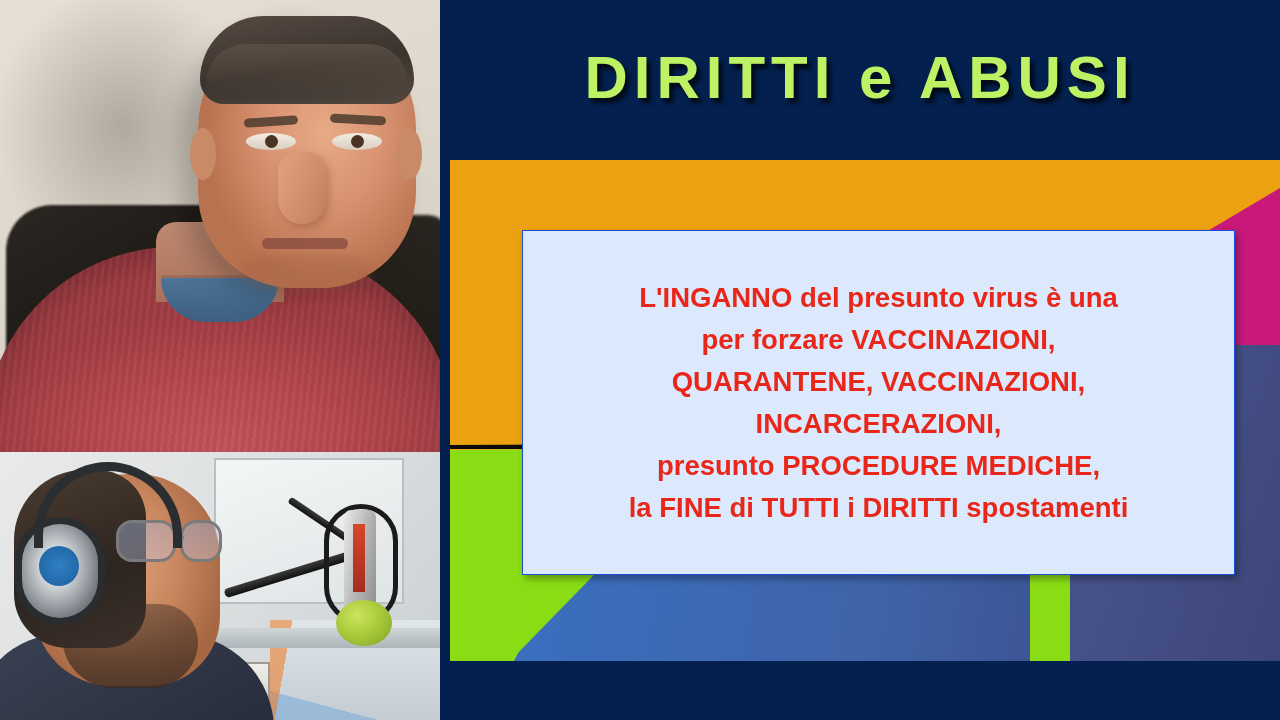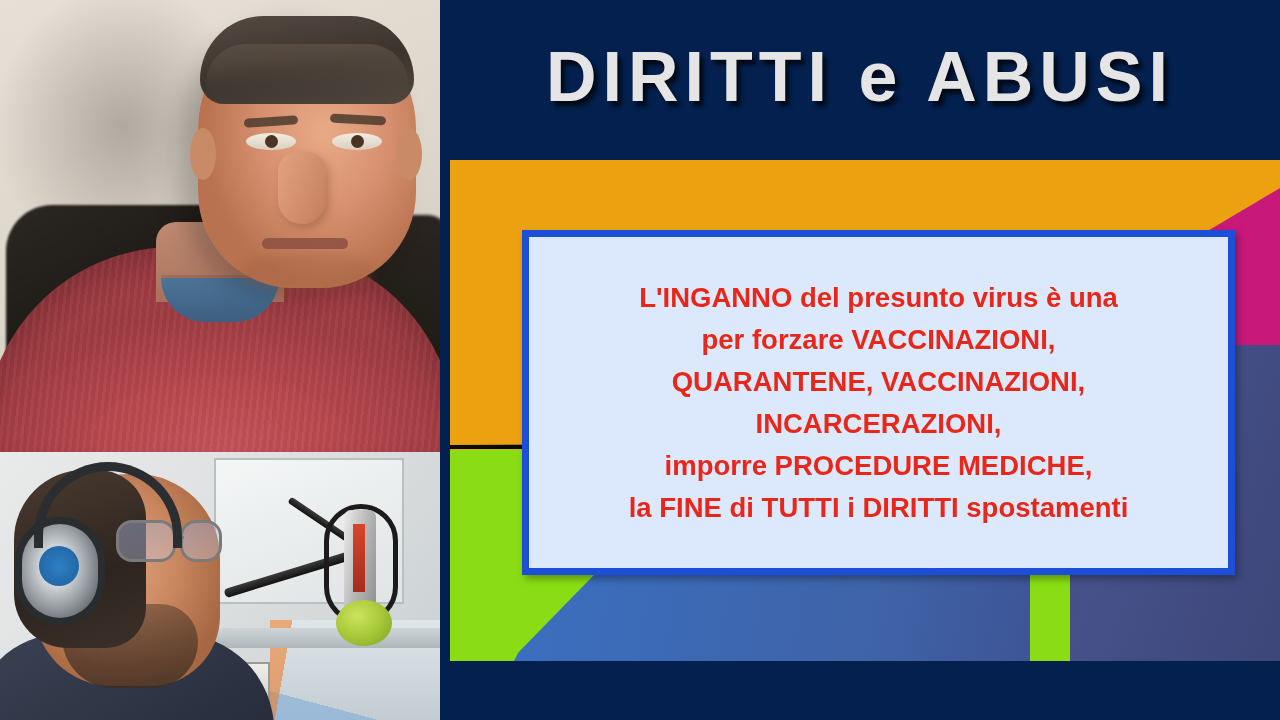--- a/index.html
+++ b/index.html
@@ -199,7 +199,7 @@
   .slide-title {
     position:absolute; left:0; top:22px; width:840px; height:110px;
     display:flex; align-items:center; justify-content:center;
-    color:#e5e5e5; font-size:70px; font-weight:700; letter-spacing:6px;
+    color:#bef264; font-size:60px; font-weight:700; letter-spacing:6px;
     text-shadow:4px 5px 4px rgba(0,0,0,.72);
     white-space:nowrap;
   }

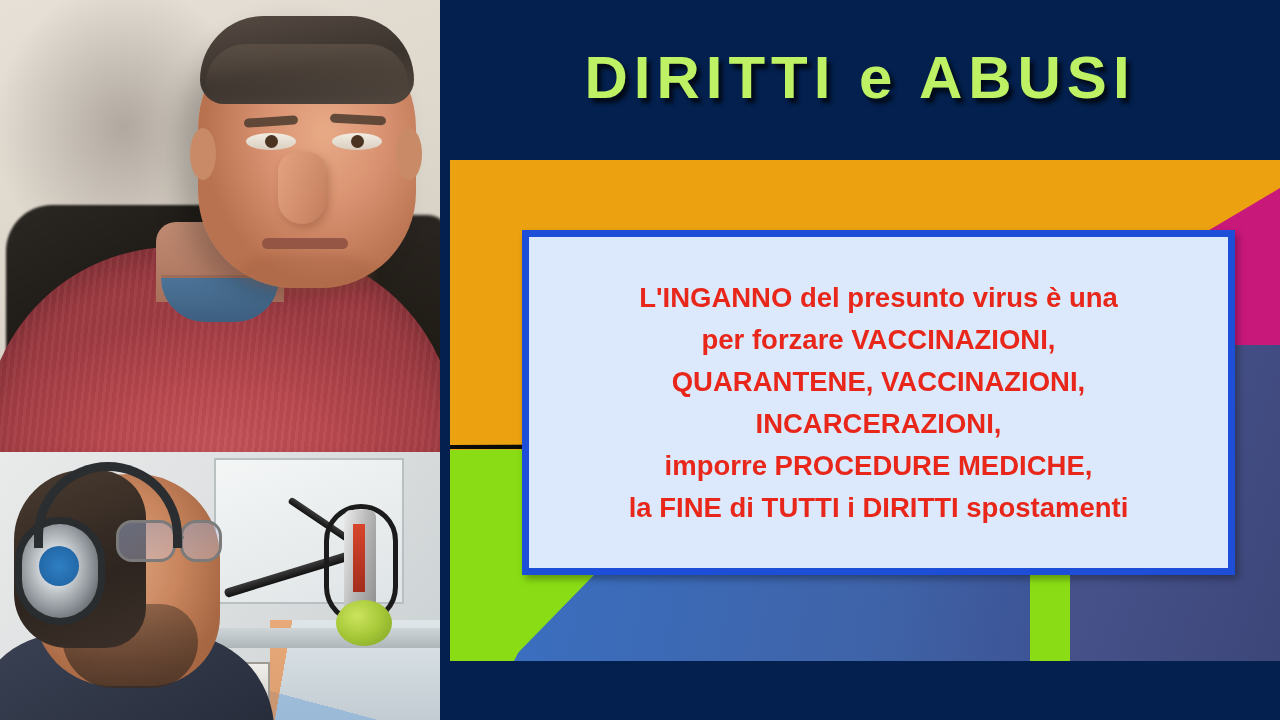--- a/index.html
+++ b/index.html
@@ -242,7 +242,7 @@
   .textbox {
     position:absolute; left:72px; top:70px; width:713px; height:345px;
     background:#DCE8FB;
-    border:7px solid #1d4ed8;
+    border:1px solid #1d4ed8;
     box-shadow:3px 4px 7px rgba(0,0,0,.32);
     display:flex; flex-direction:column; align-items:center; justify-content:center;
     padding:6px 10px;

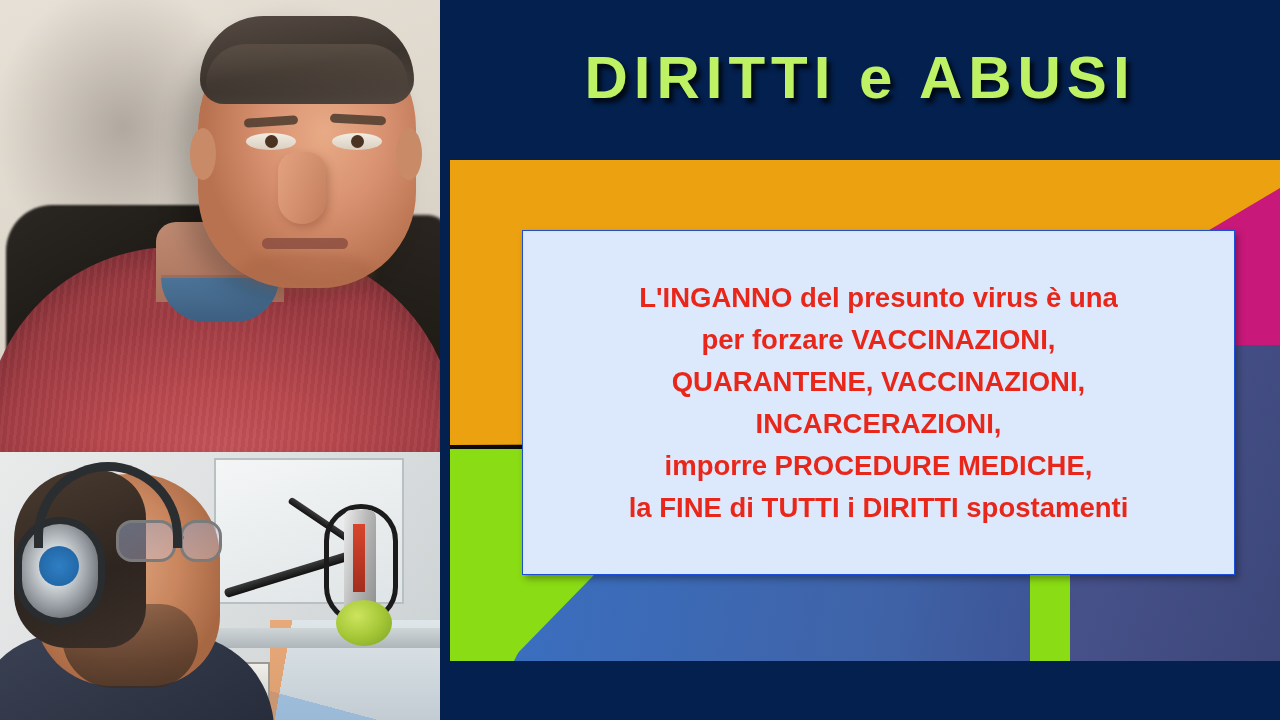--- a/index.html
+++ b/index.html
@@ -322,7 +322,7 @@
         <div class="tline">per forzare VACCINAZIONI,</div>
         <div class="tline">QUARANTENE, VACCINAZIONI,</div>
         <div class="tline">INCARCERAZIONI,</div>
-        <div class="tline">imporre PROCEDURE MEDICHE,</div>
+        <div class="tline">presunto PROCEDURE MEDICHE,</div>
         <div class="tline">la FINE di TUTTI i DIRITTI spostamenti</div>
       </div>
     </div>

